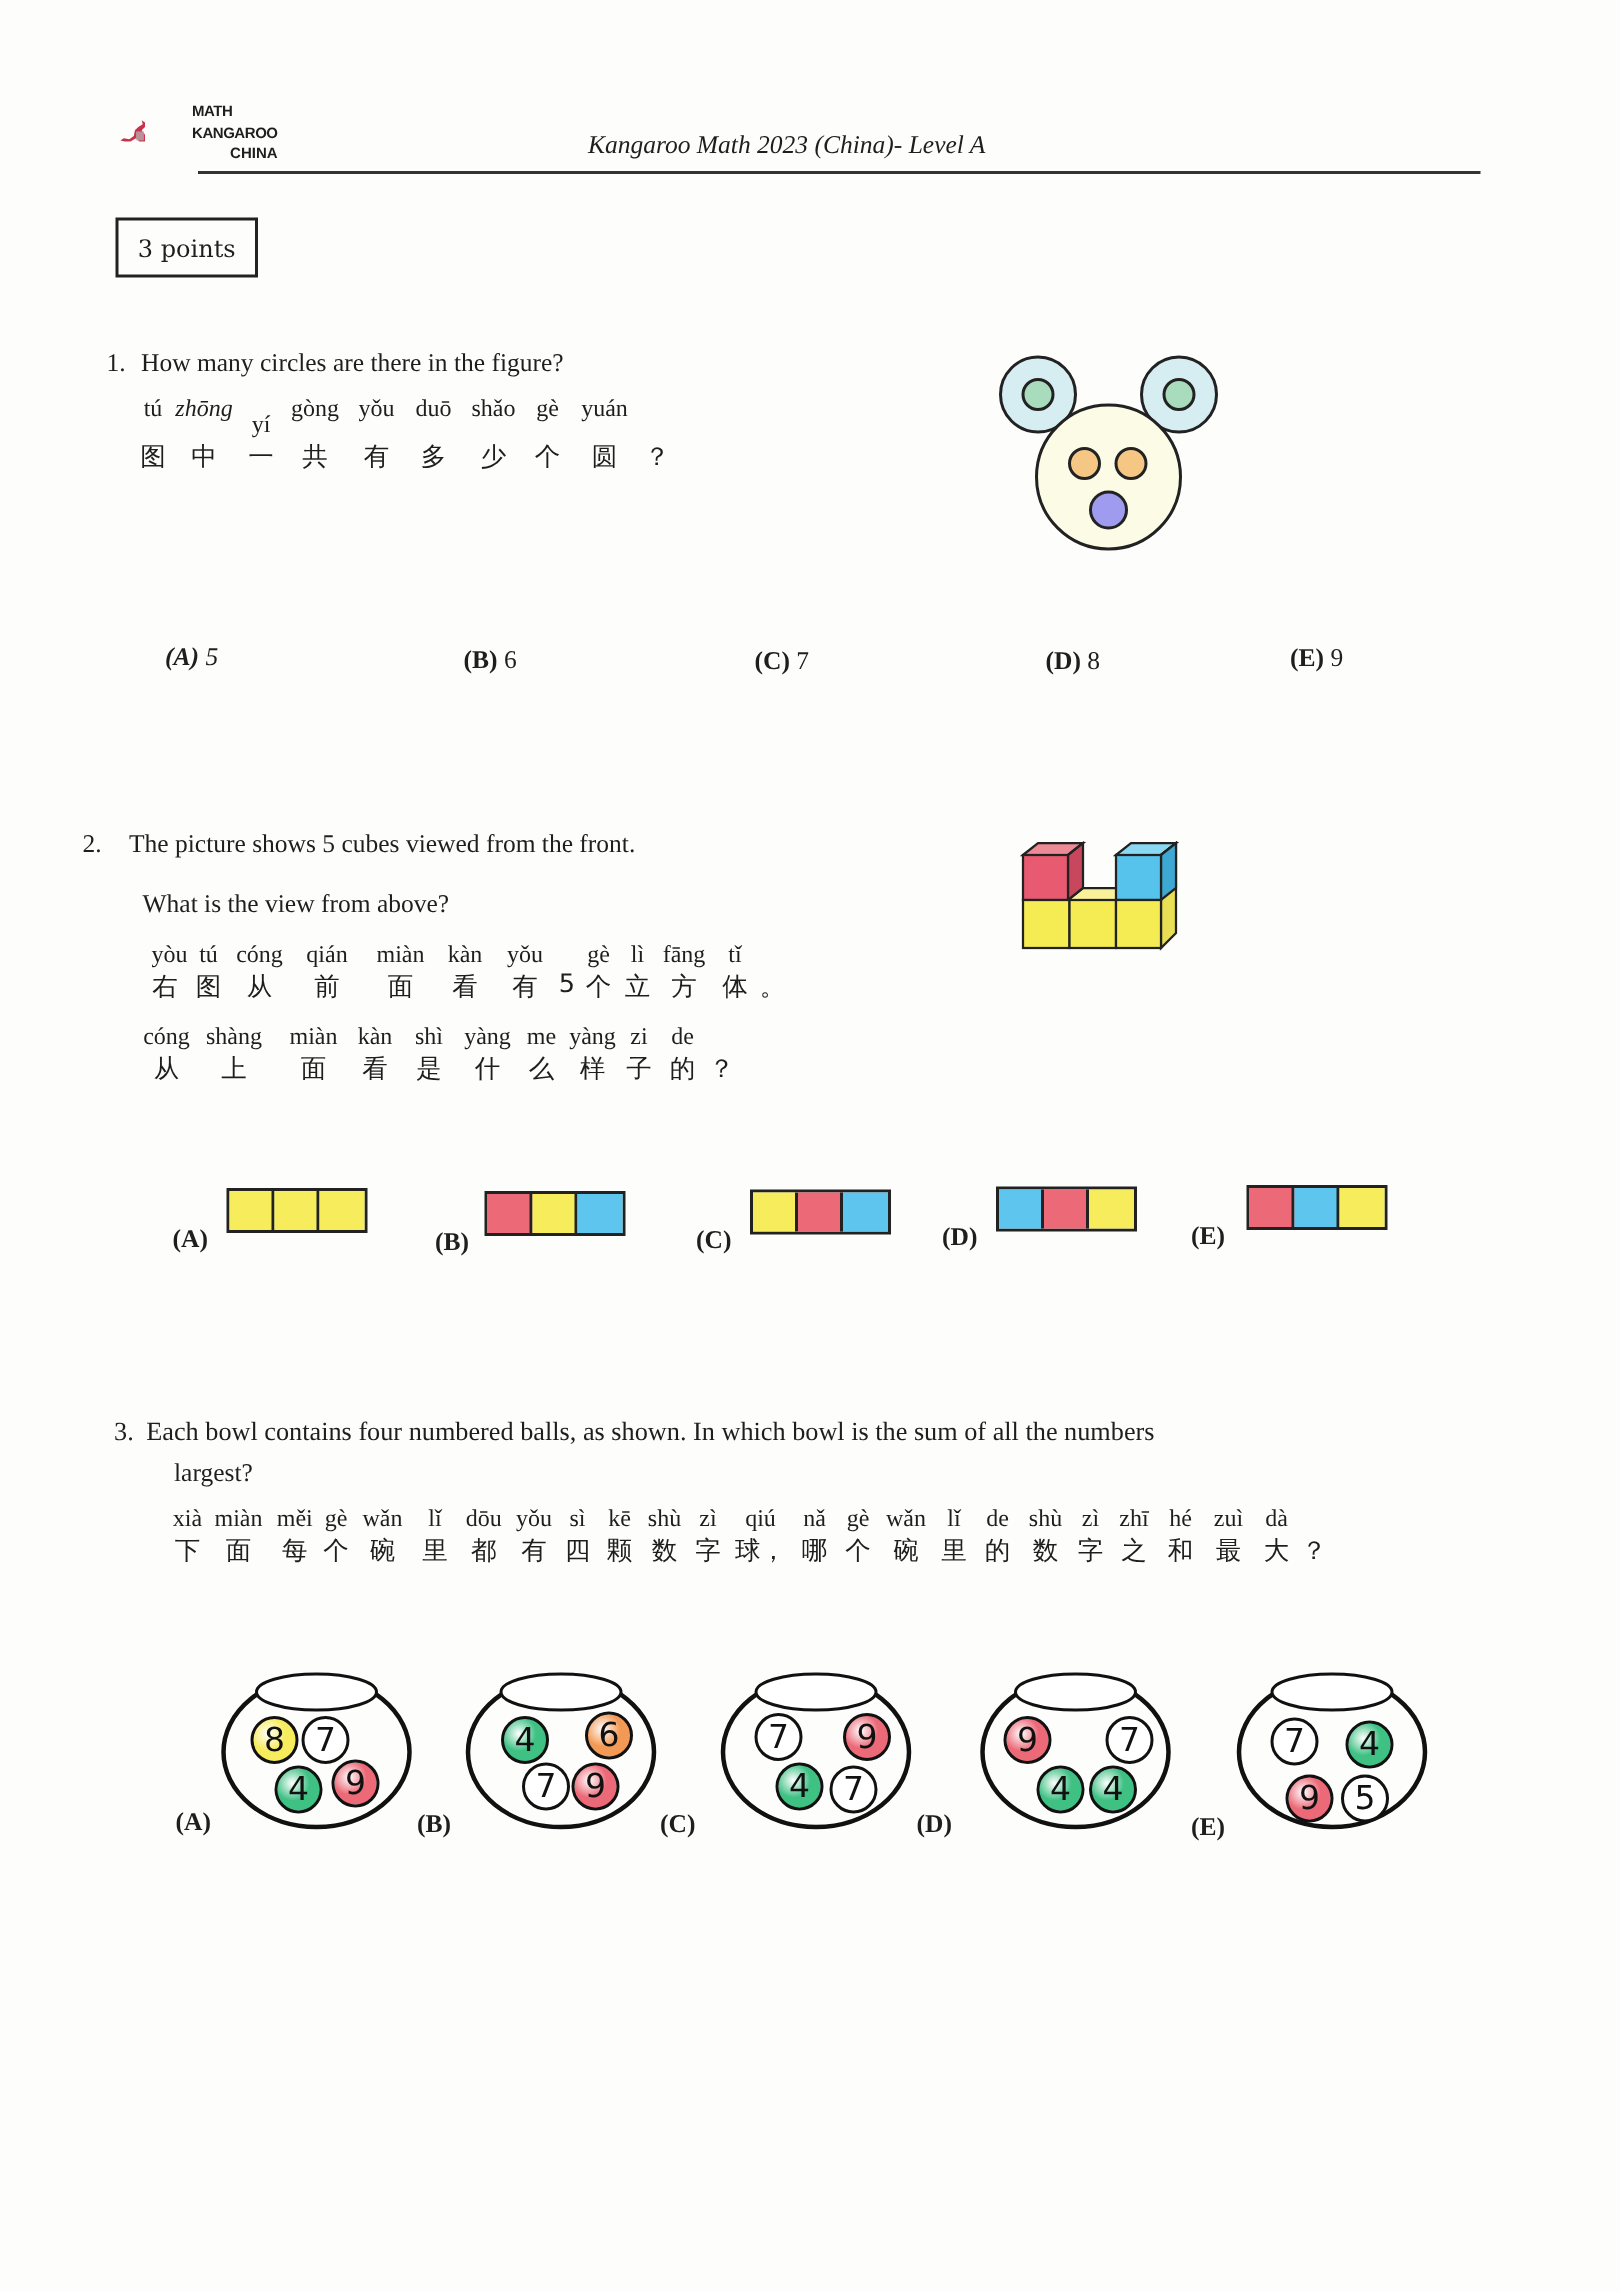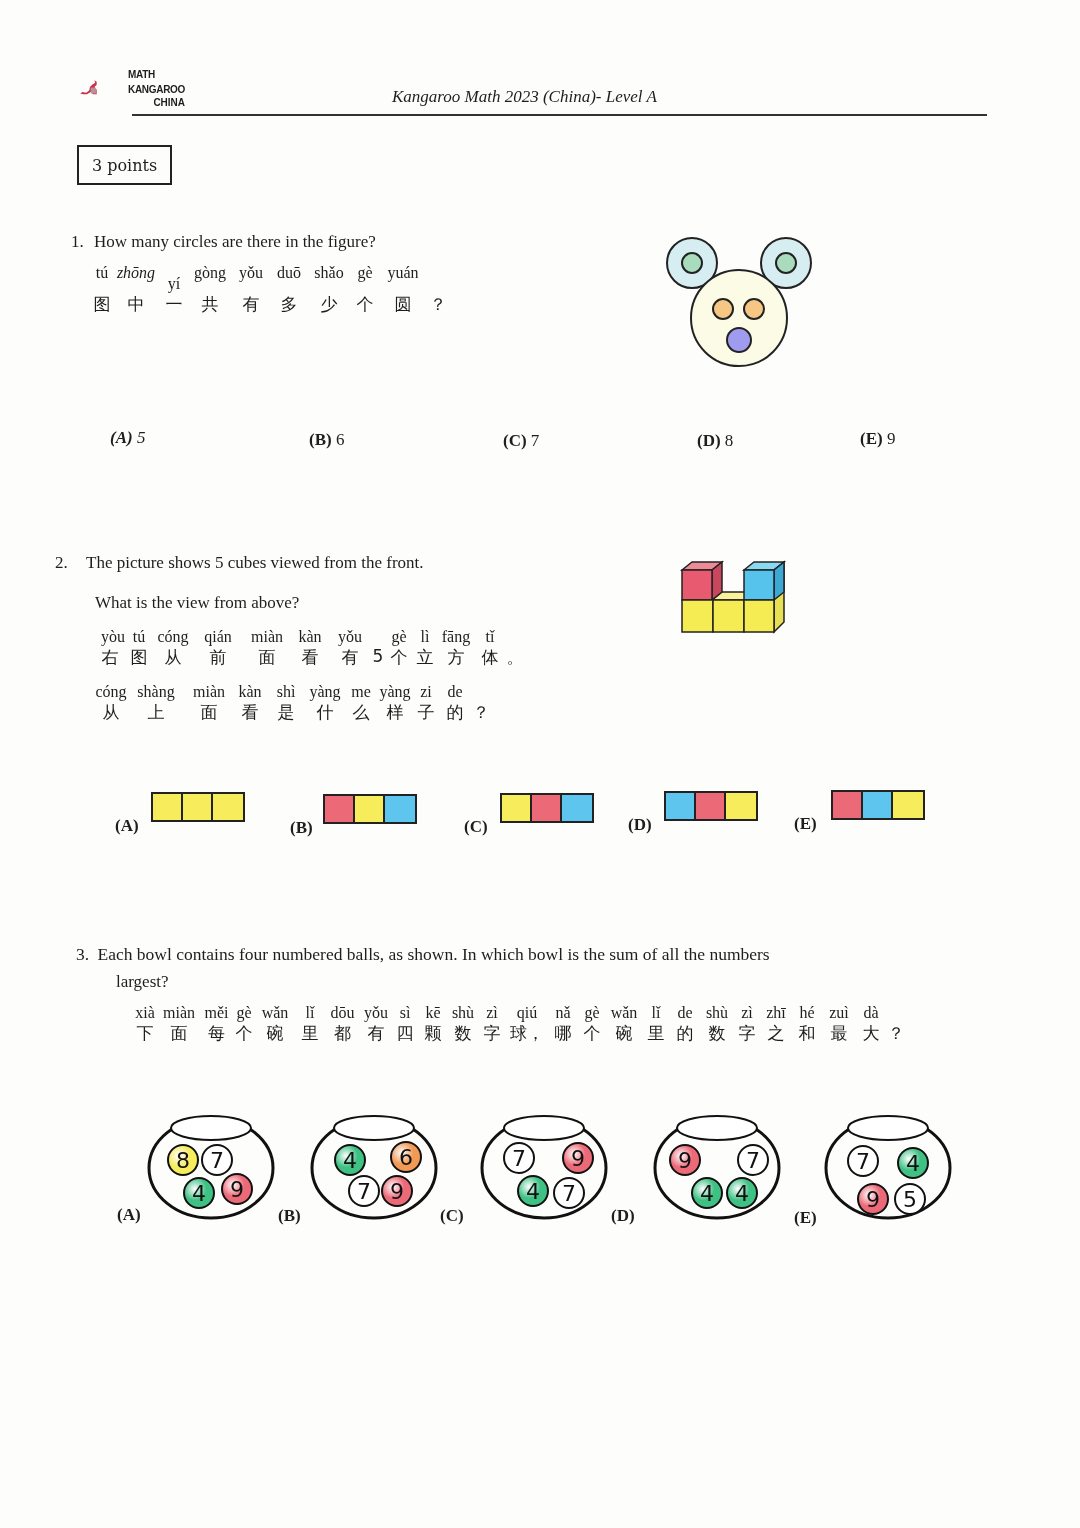--- a/index.html
+++ b/index.html
@@ -219,7 +219,7 @@
   <span style="margin-left:4px;">Each bowl contains four numbered balls, as shown. In which bowl is the sum of all the numbers</span>
 </div>
 <div class="abs q-text" style="left:116px;top:972px;">largest?</div>
-<div class="abs" style="left:132px;top:1004px;">
+<div class="abs" style="left:112px;top:1004px;">
   <div class="pinyin-row" id="q3py">
       <span class="cell" style="width: 26px;">xià</span>
       <span class="cell" style="width: 42px;">miàn</span>

